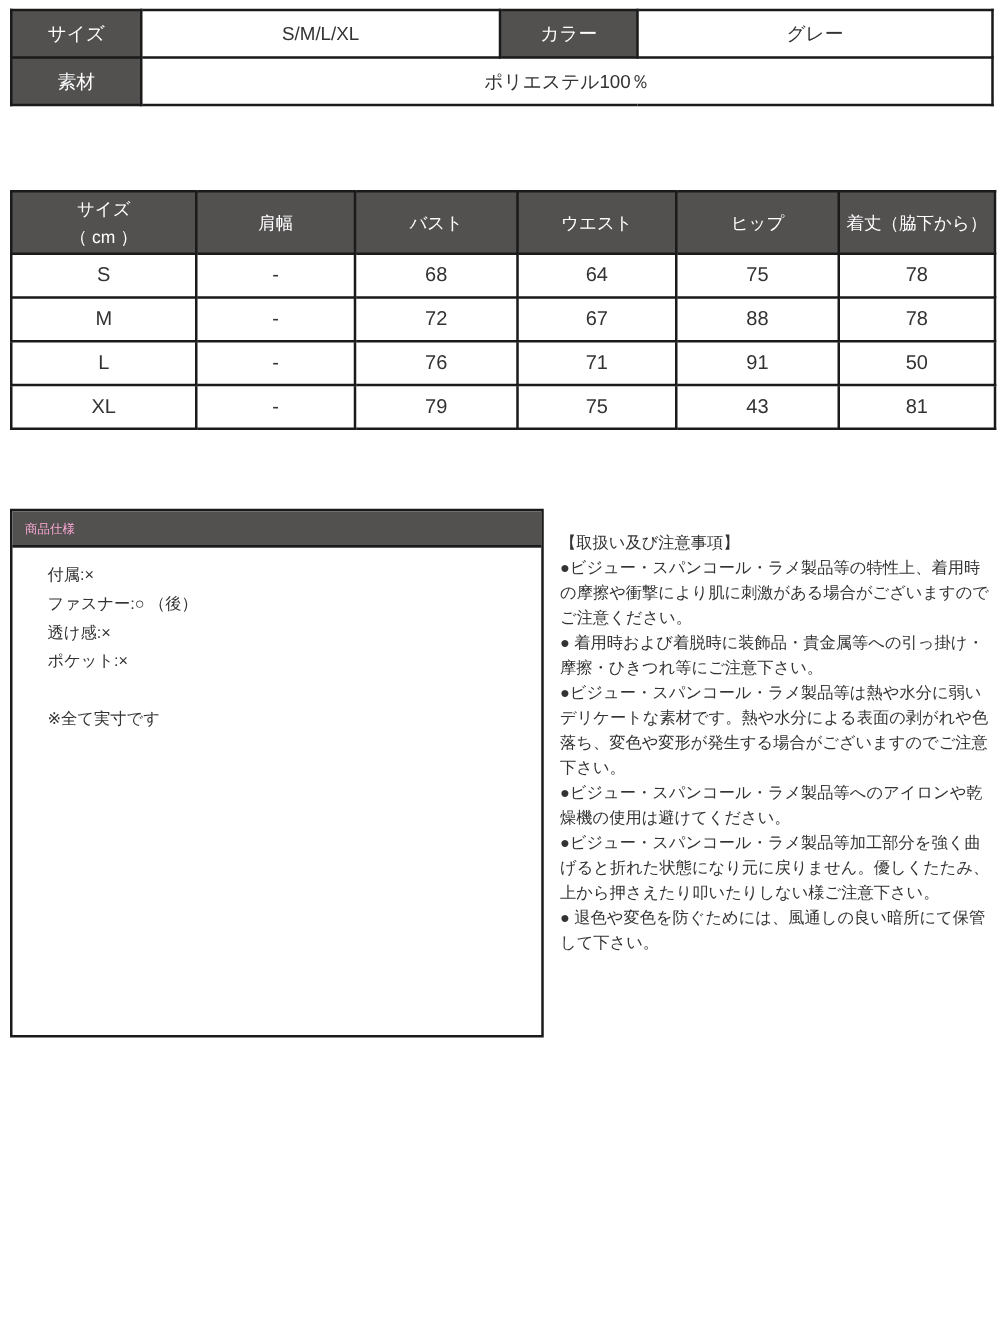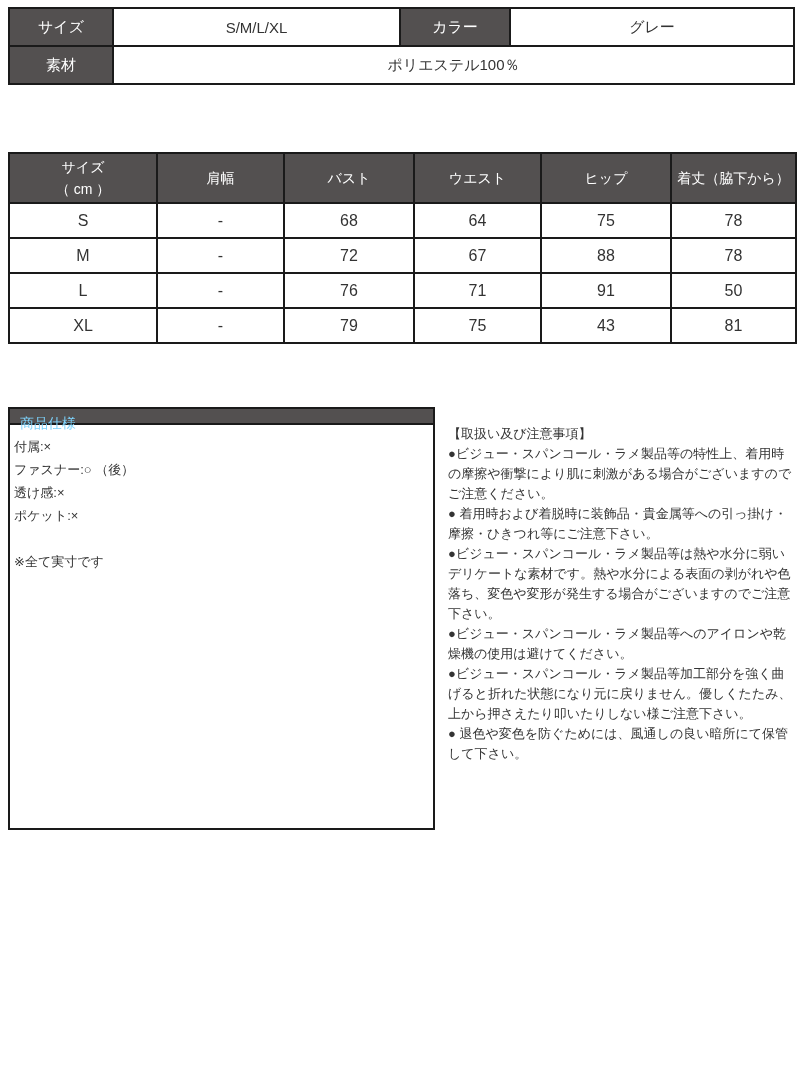--- a/index.html
+++ b/index.html
@@ -46,9 +46,9 @@
     border:2px solid var(--border);background:#ffffff;
   }
   .spec-box-header{
-    background:var(--header-bg);color:#7dd3fc;
-    height:16px;line-height:29px;padding-left:10px;
-    font-size:14px;border-bottom:2px solid var(--border);
+    background:var(--header-bg);color:#f9a8d4;
+    height:29px;line-height:29px;padding-left:10px;
+    font-size:10px;border-bottom:2px solid var(--border);
   }
   .spec-box-body{padding:10px 4px;font-size:13px;line-height:23px;}
   .spec-note{margin-top:23px;}

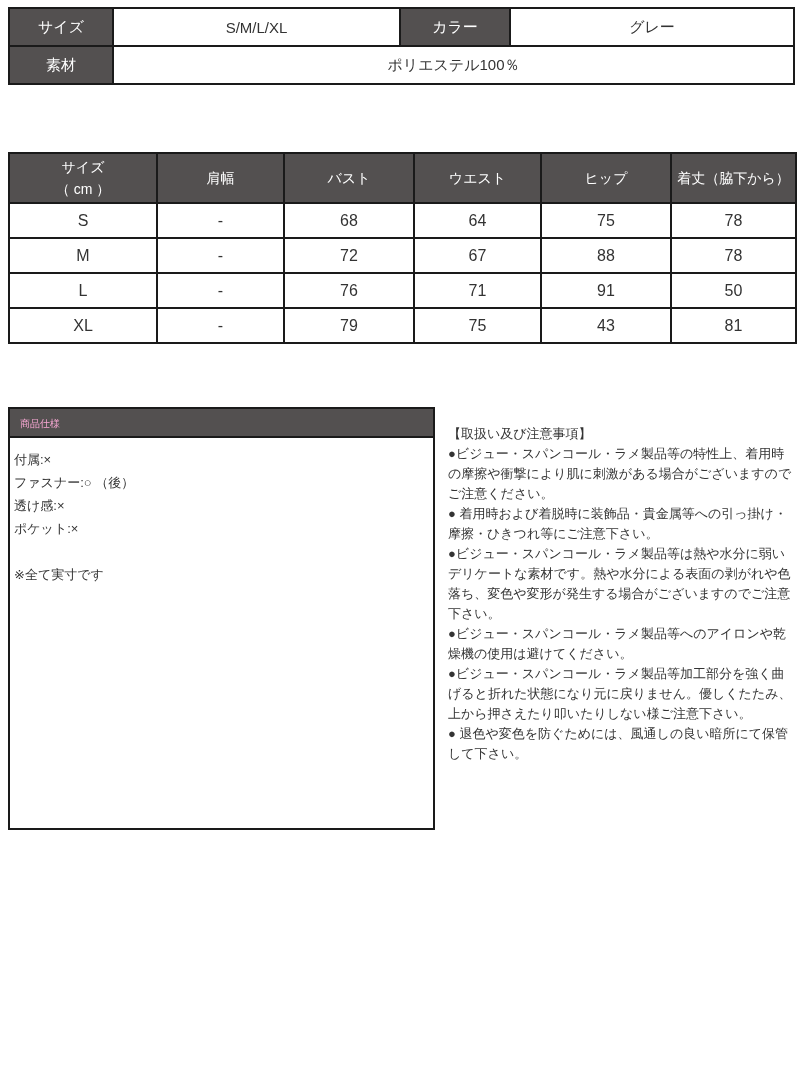--- a/index.html
+++ b/index.html
@@ -50,7 +50,7 @@
     height:29px;line-height:29px;padding-left:10px;
     font-size:10px;border-bottom:2px solid var(--border);
   }
-  .spec-box-body{padding:10px 4px;font-size:13px;line-height:23px;}
+  .spec-box-body{padding:10px 28px;font-size:13px;line-height:23px;}
   .spec-note{margin-top:23px;}
 
   

